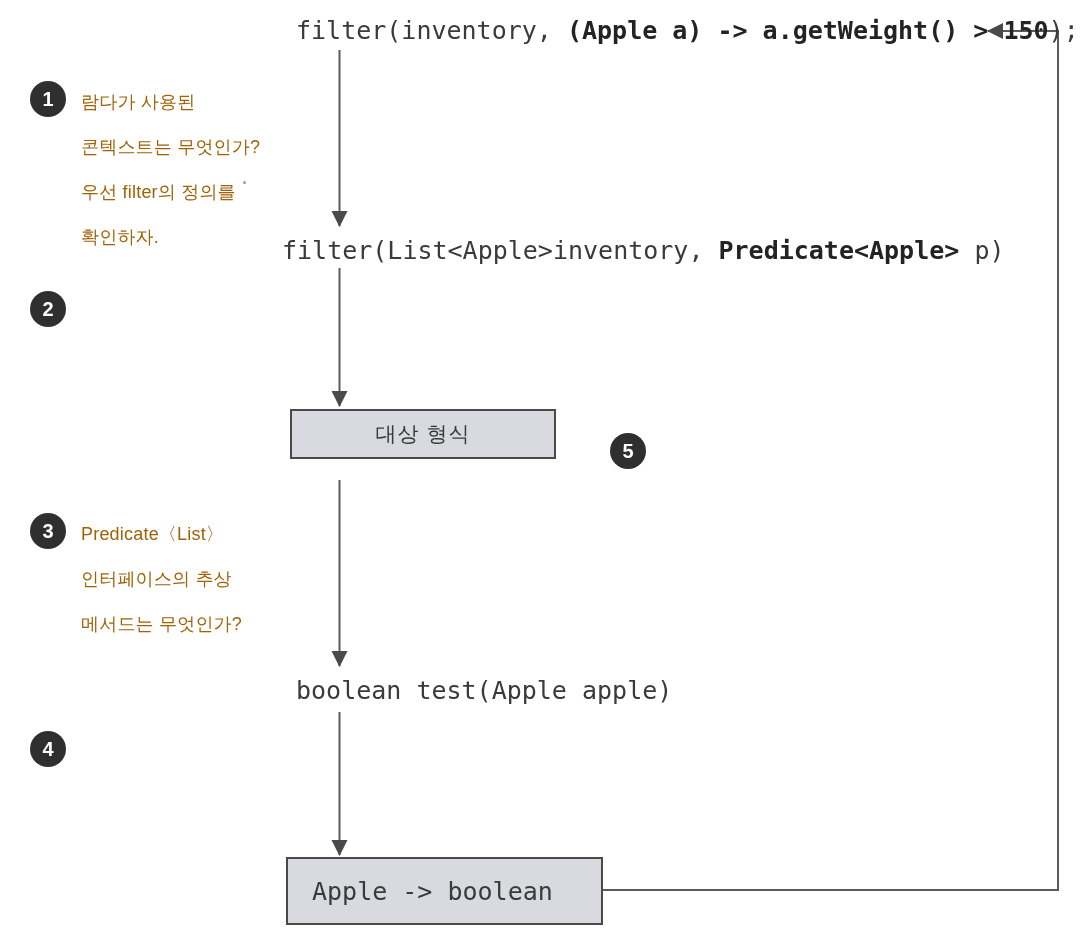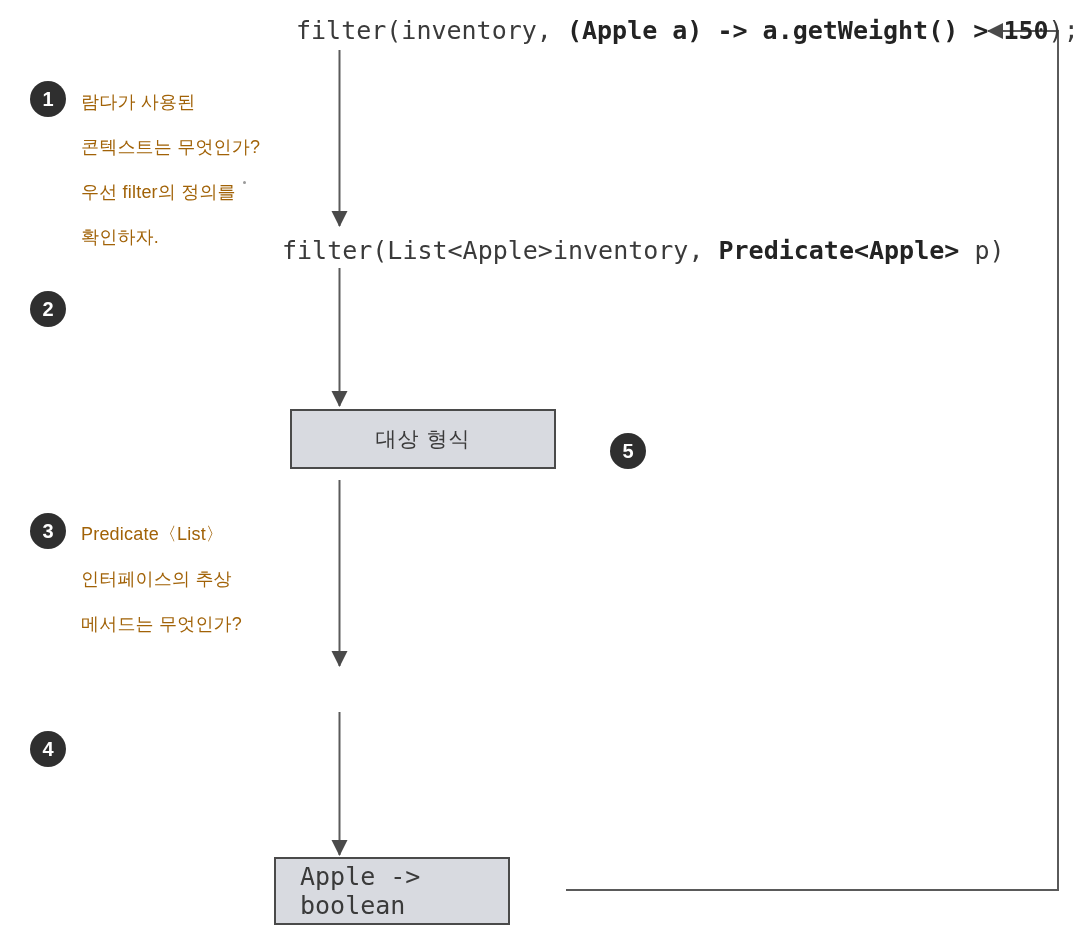--- a/index.html
+++ b/index.html
@@ -50,7 +50,7 @@
     left: 290px;
     top: 409px;
     width: 266px;
-    height: 60px;
+    height: 50px;
     justify-content: center;
     font-size: 21px;
     letter-spacing: 1px;

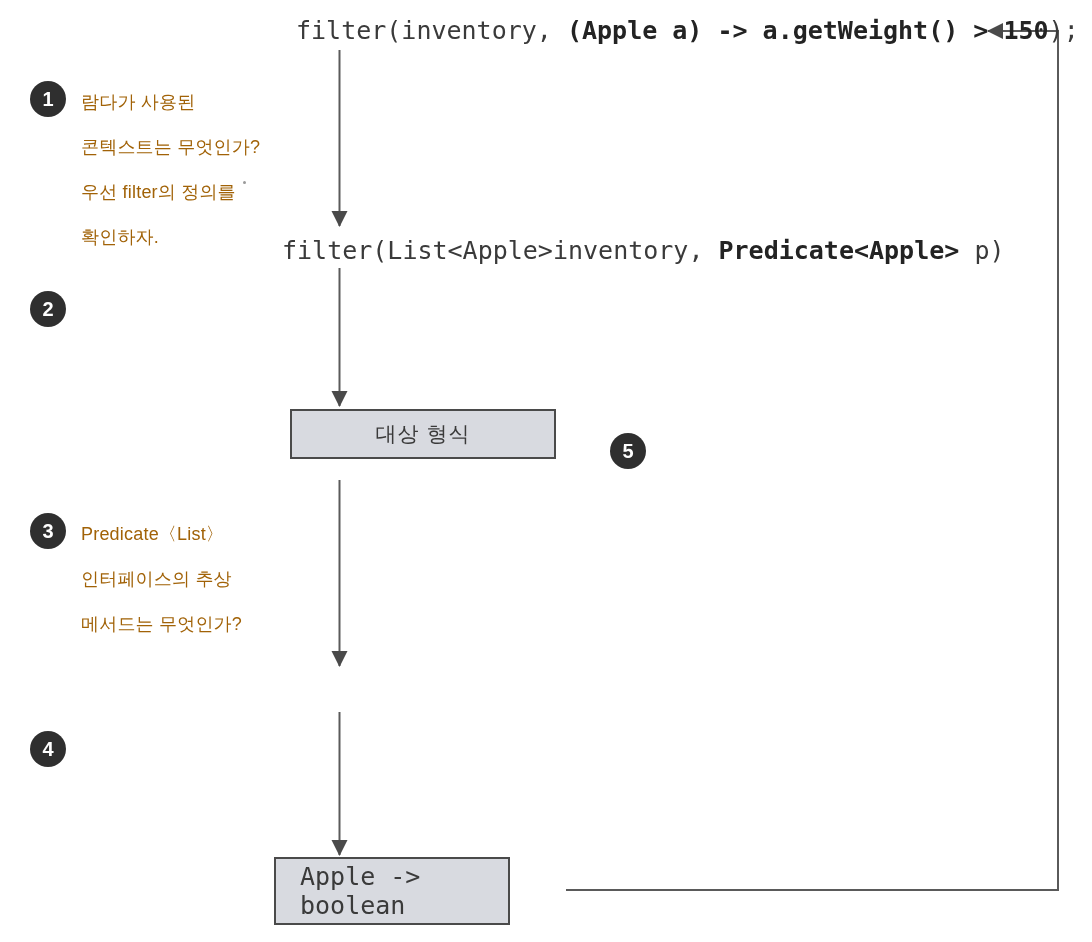--- a/index.html
+++ b/index.html
@@ -144,6 +144,7 @@
     <span>대상 형식</span>
   </div>
 
+  <div class="code-line" id="code-line-3"><span>boolean test(Apple apple)</span></div>
 
   <div class="gray-box" id="descriptor-box">
     <span>Apple -&gt; boolean</span>

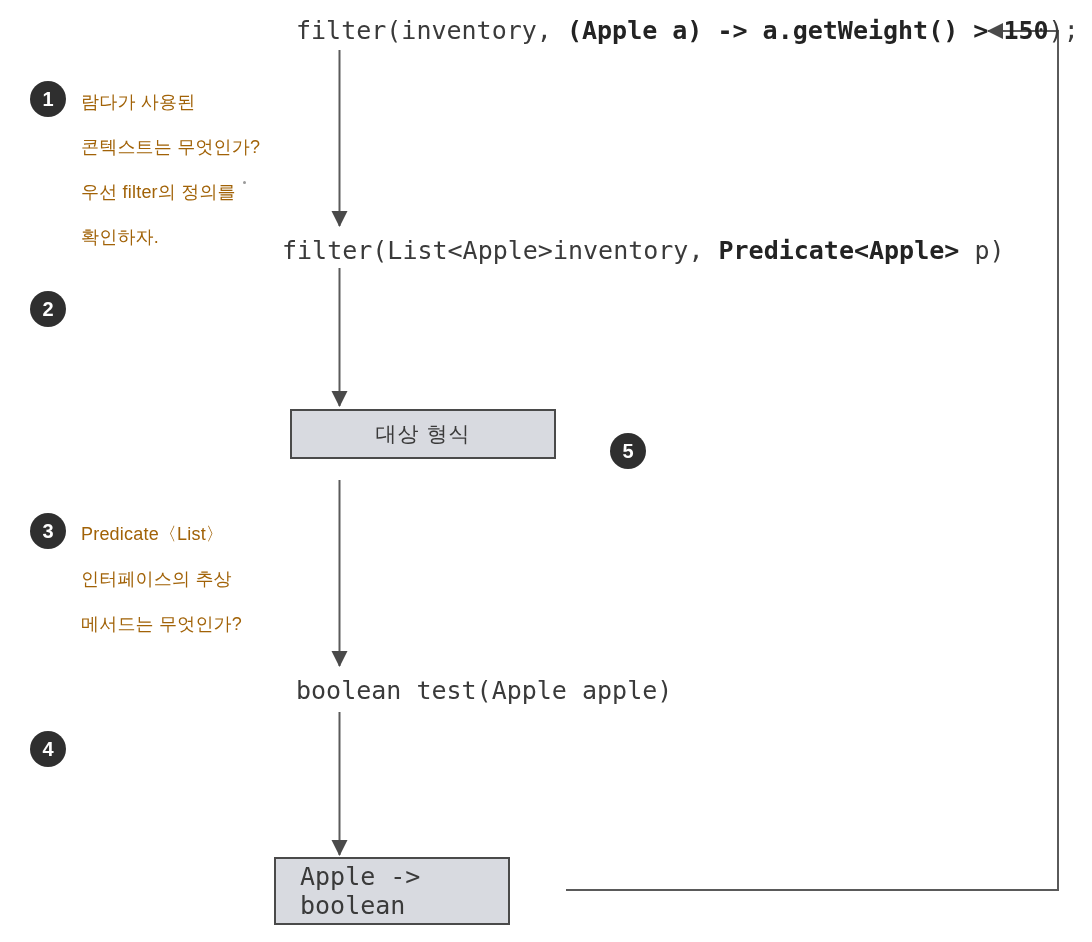--- a/index.html
+++ b/index.html
@@ -56,9 +56,9 @@
     letter-spacing: 1px;
   }
   #descriptor-box {
-    left: 274px;
+    left: 286px;
     top: 857px;
-    width: 236px;
+    width: 317px;
     height: 68px;
     justify-content: flex-start;
     padding-left: 24px;

